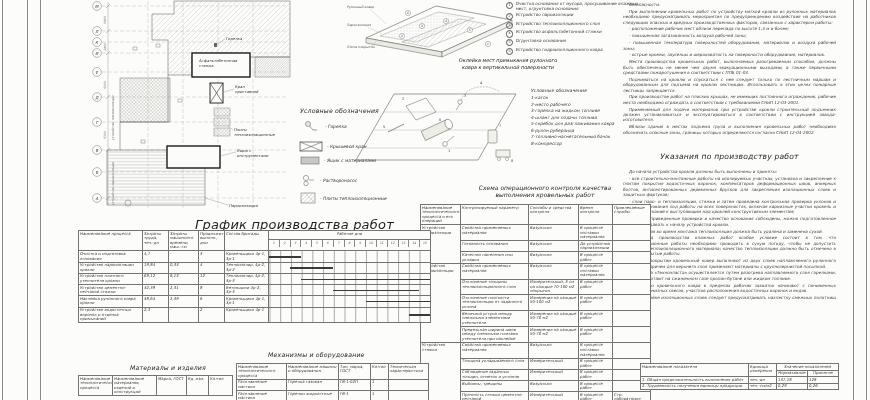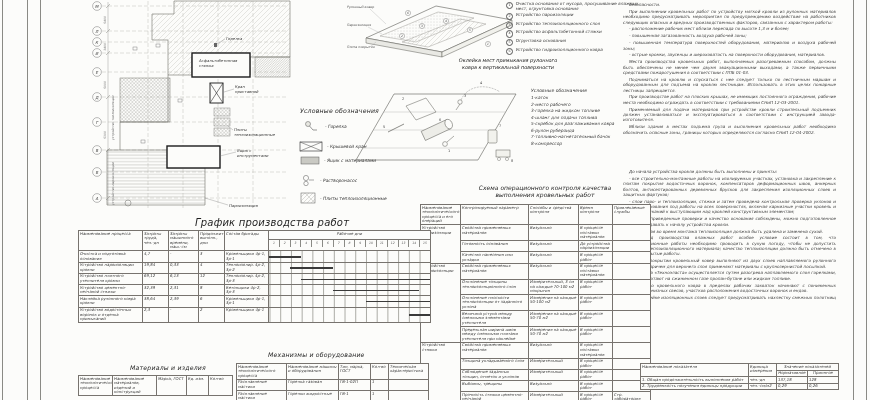--- a/index.html
+++ b/index.html
@@ -344,6 +344,7 @@
       <div class="para">Вблизи здания в местах подъема груза и выполнения кровельных работ необходимо обозначить опасные зоны, границы которых определяются согласно СНиП 12-04-2002.</div>
     </div>
 
+  <div class="title center" style="left:623px;top:152px;width:213px;font-size:7.6px">Указания по производству работ</div>
 
   <div class="txtcol" style="top:169px">
       <div class="para">До начала устройства кровли должны быть выполнены и приняты:</div>

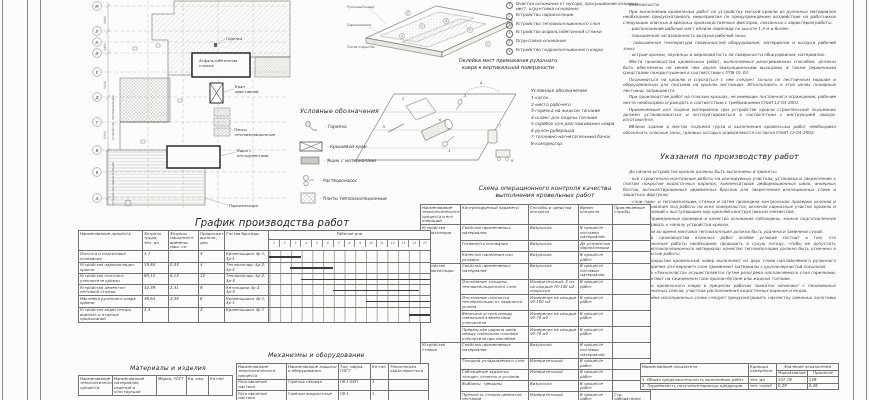--- a/index.html
+++ b/index.html
@@ -8,7 +8,7 @@
   svg{overflow:visible;font-family:inherit;font-style:italic;}
   .frame-v{position:absolute;top:0;bottom:0;width:1px;background:#8a8a85;}
   .t{position:absolute;}
-  .title{position:absolute;font-size:10px;color:#1f1f1f;white-space:nowrap;letter-spacing:.2px;}
+  .title{position:absolute;font-size:13px;color:#1f1f1f;white-space:nowrap;letter-spacing:.2px;}
   .title-sm{font-size:6.2px;}
   .center{text-align:center;}
   .para{font-size:4.15px;line-height:1.28;color:#3c3c3c;text-align:justify;text-indent:6px;margin:0 0 1.6px 0;}

